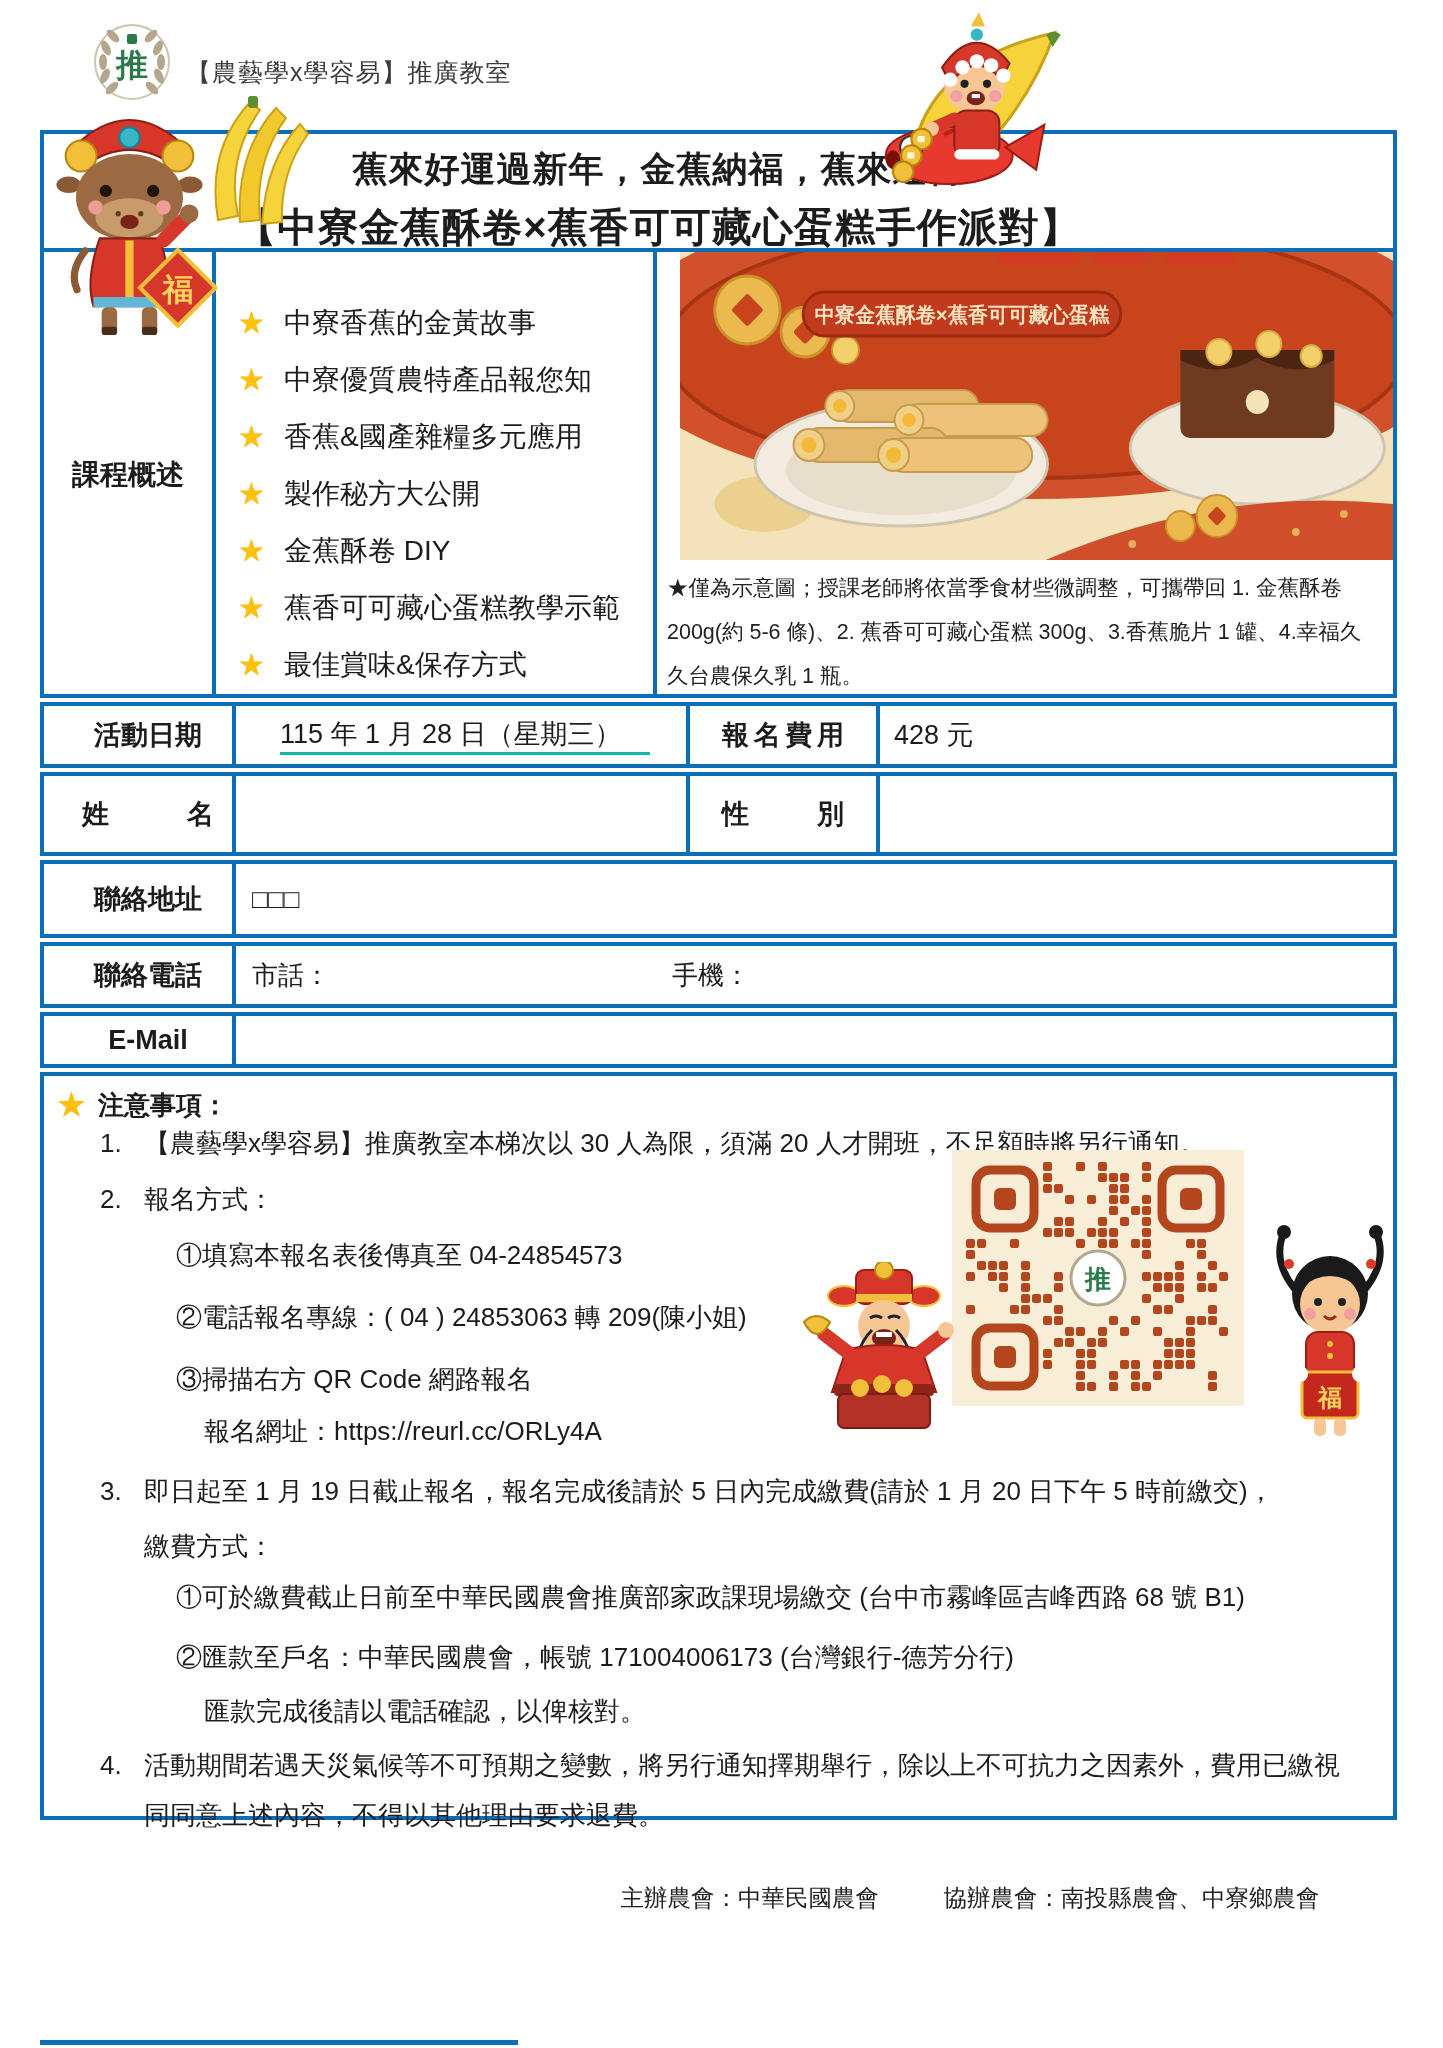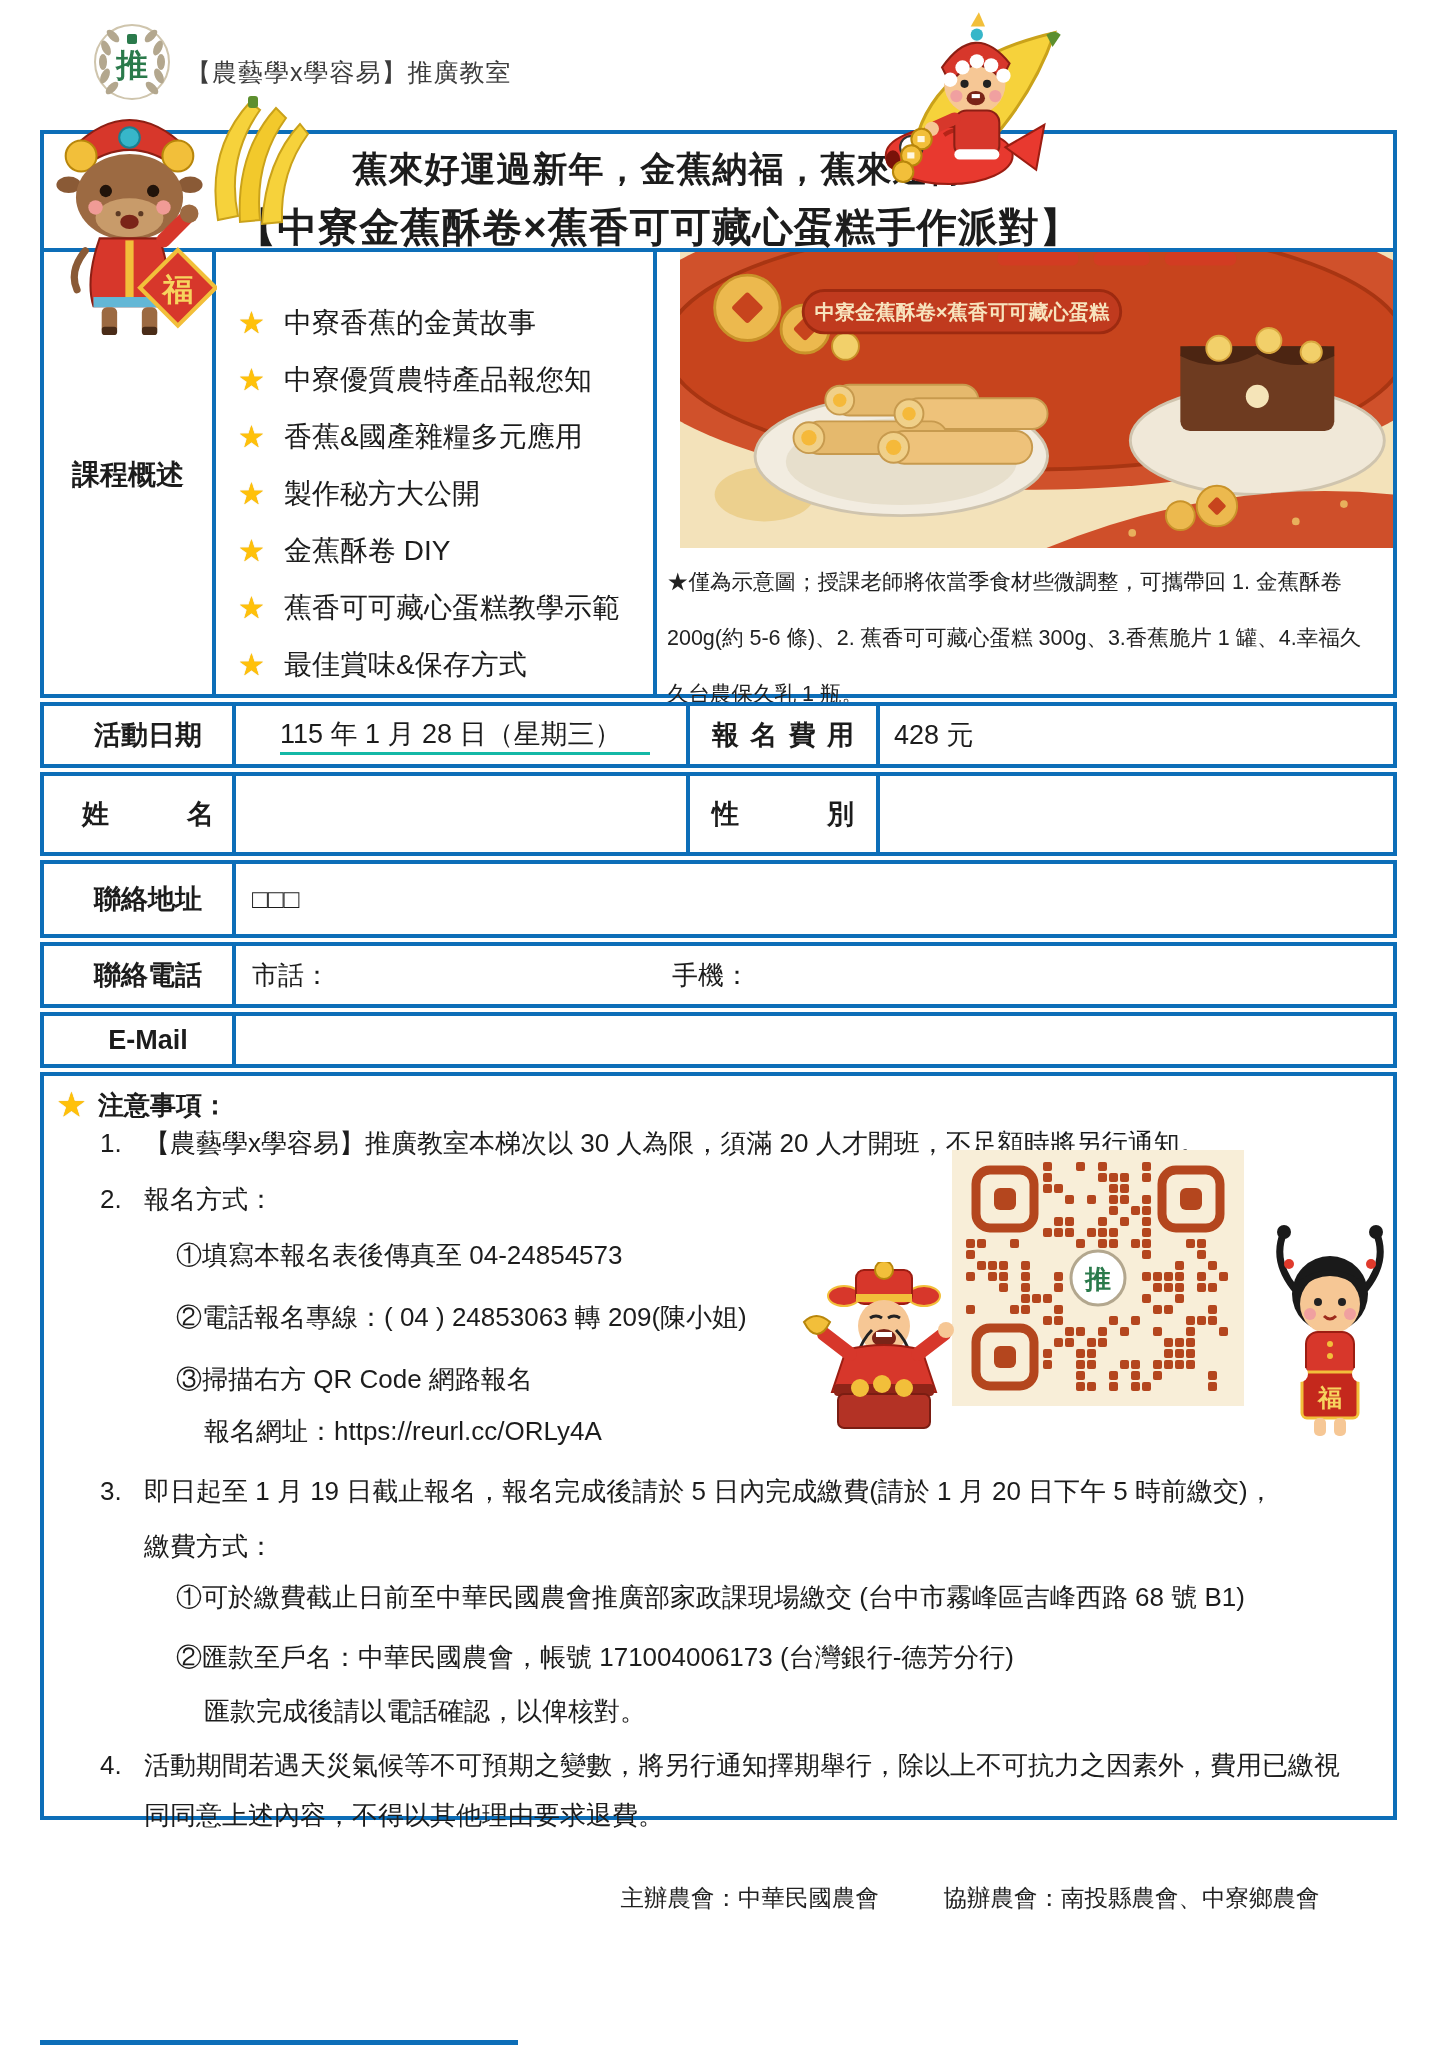--- a/index.html
+++ b/index.html
@@ -36,7 +36,7 @@
   .course-media { flex:1; display:flex; flex-direction:column; }
   .banner { height:308px;margin-left:23px; }
   .banner svg { display:block; width:100%; height:100%; }
-  .caption { padding:6px 14px 0 10px; font-size:21.5px; line-height:56px; color:#222;border-radius:15px; }
+  .caption { padding:6px 14px 0 10px; font-size:21.5px; line-height:44px; color:#222;border-radius:15px; }
 
   .row-cells { display:flex; height:100%; align-items:stretch; font-size:27px;margin-left:20px; }
   .rc { display:flex; align-items:center; }

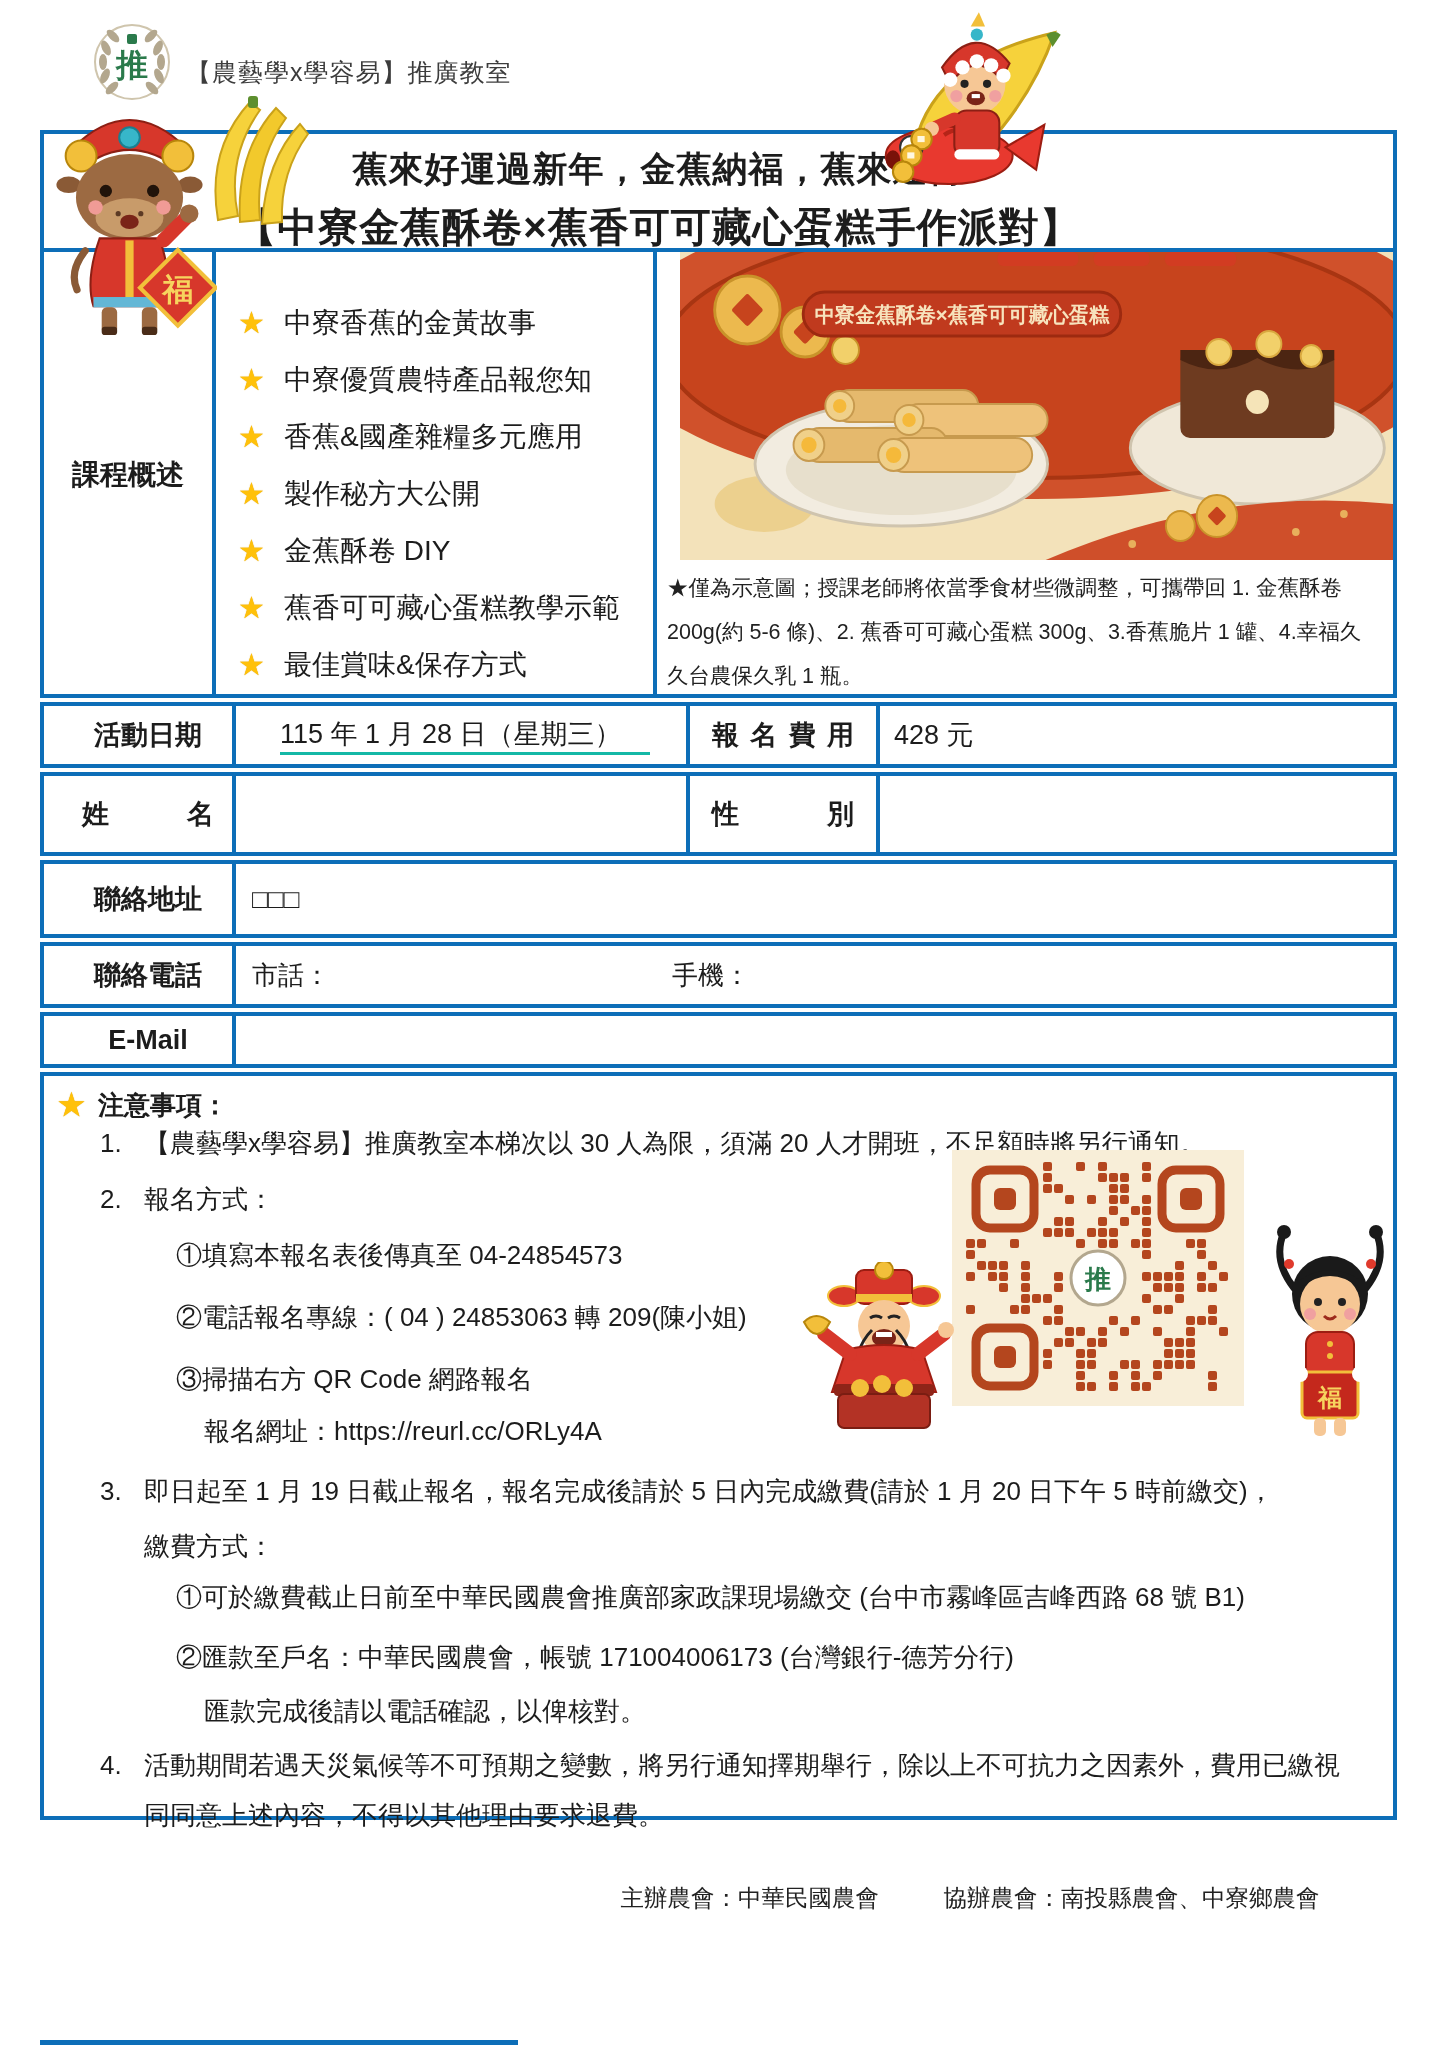--- a/index.html
+++ b/index.html
@@ -42,7 +42,7 @@
   .rc { display:flex; align-items:center; }
   .c1 { width:172px; border-right:4px solid var(--blue); justify-content:center; font-weight:700; }
   .c2 { width:454px; border-right:4px solid var(--blue); padding-left:44px; }
-  .c3 { width:190px; border-right:4px solid var(--blue); font-weight:700; padding:0 22px; }
+  .c3 { width:190px; border-right:4px solid var(--blue); font-weight:700; padding:0 32px; }
   .c4 { flex:1; padding-left:14px; }
   .spread { width:100%; text-align:justify; text-align-last:justify; }
   .pad-name { padding:16px 18px; }

